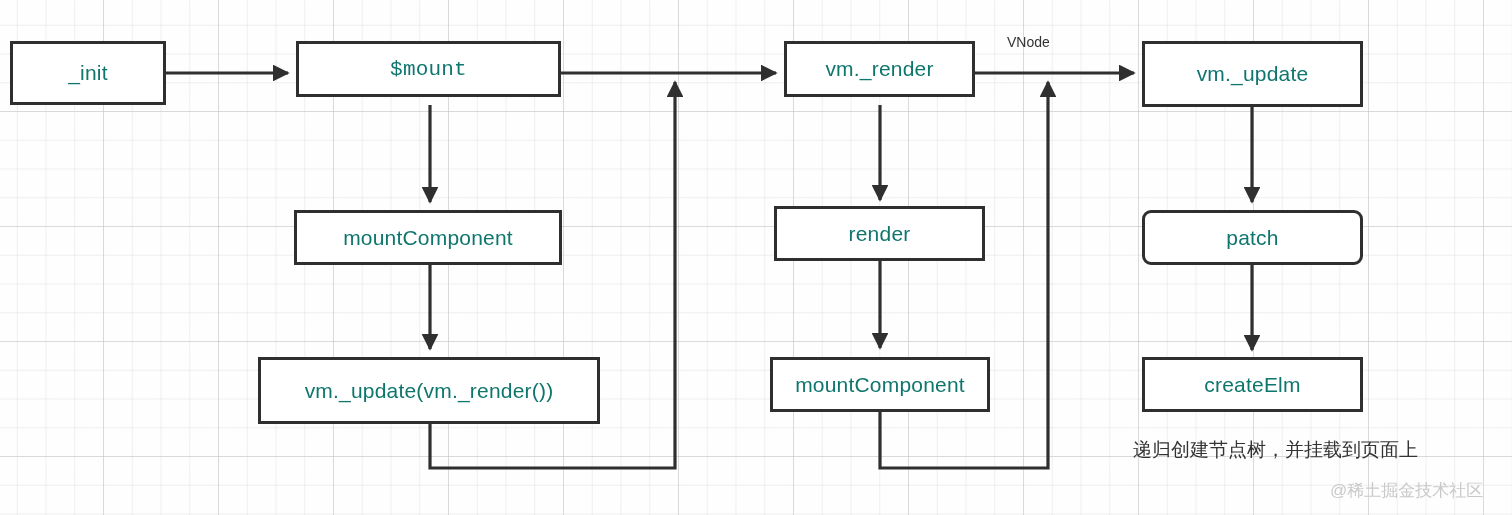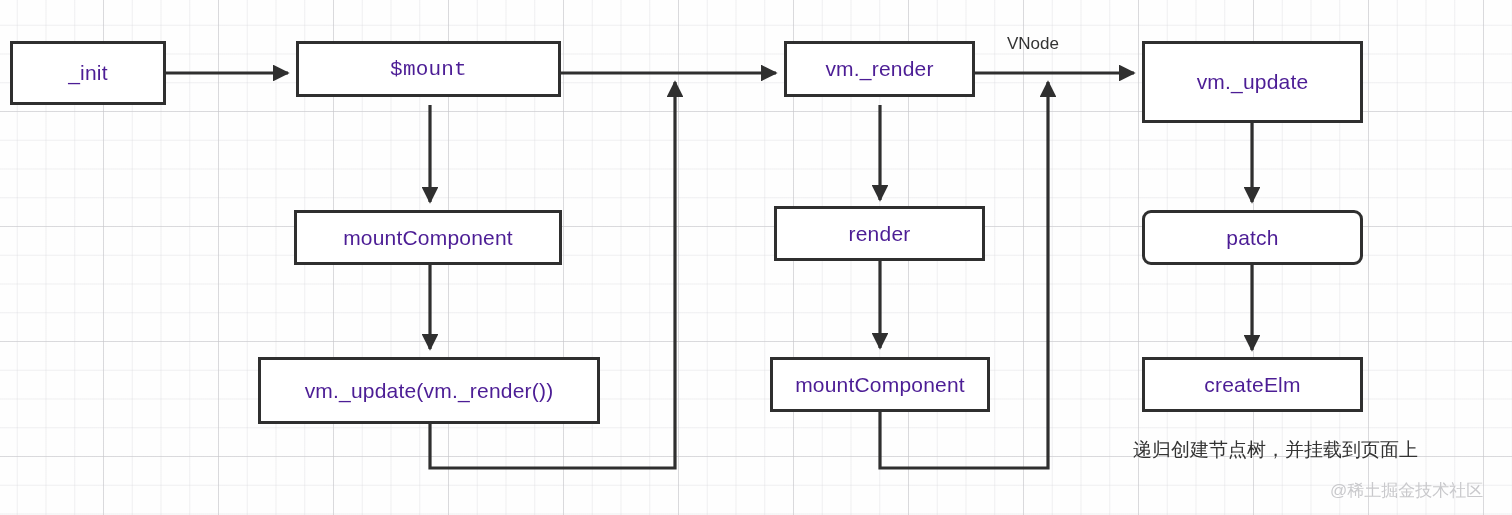--- a/index.html
+++ b/index.html
@@ -44,7 +44,7 @@
   .edge-label {
     position: absolute;
     color: #333333;
-    font-size: 17px;
+    font-size: 14px;
     white-space: nowrap;
     z-index: 4;
   }

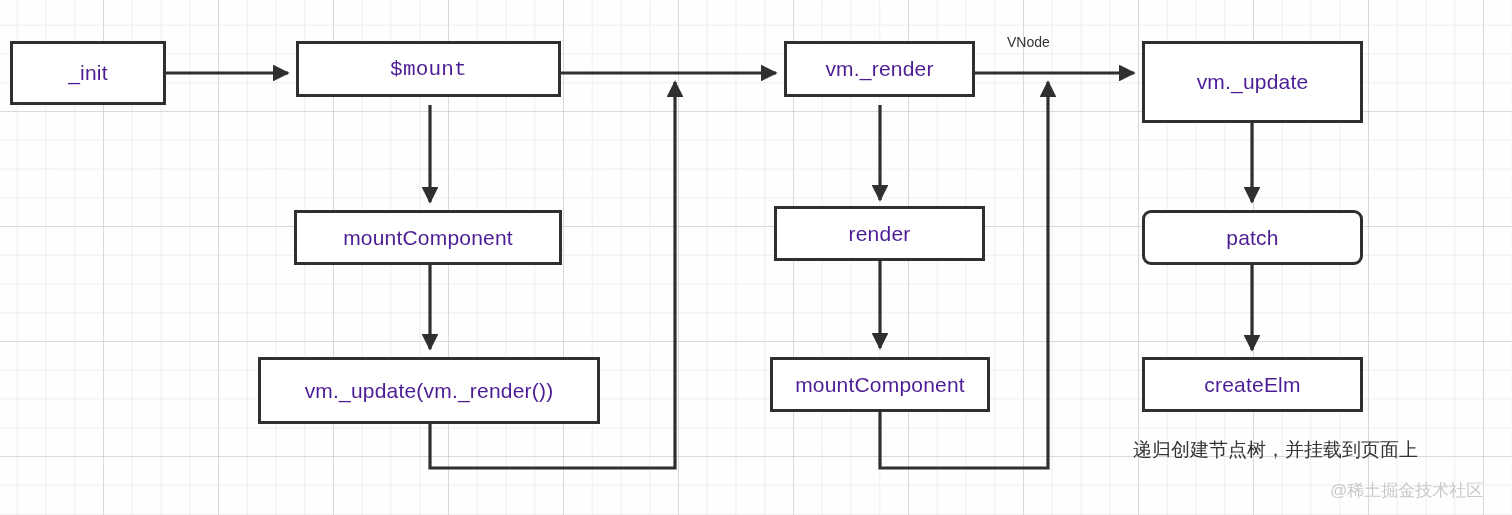--- a/index.html
+++ b/index.html
@@ -34,7 +34,7 @@
     display: flex;
     align-items: center;
     justify-content: center;
-    color: #4c1d95;
+    color: #0f766e;
     font-size: 21px;
     font-weight: 400;
     letter-spacing: 0.2px;

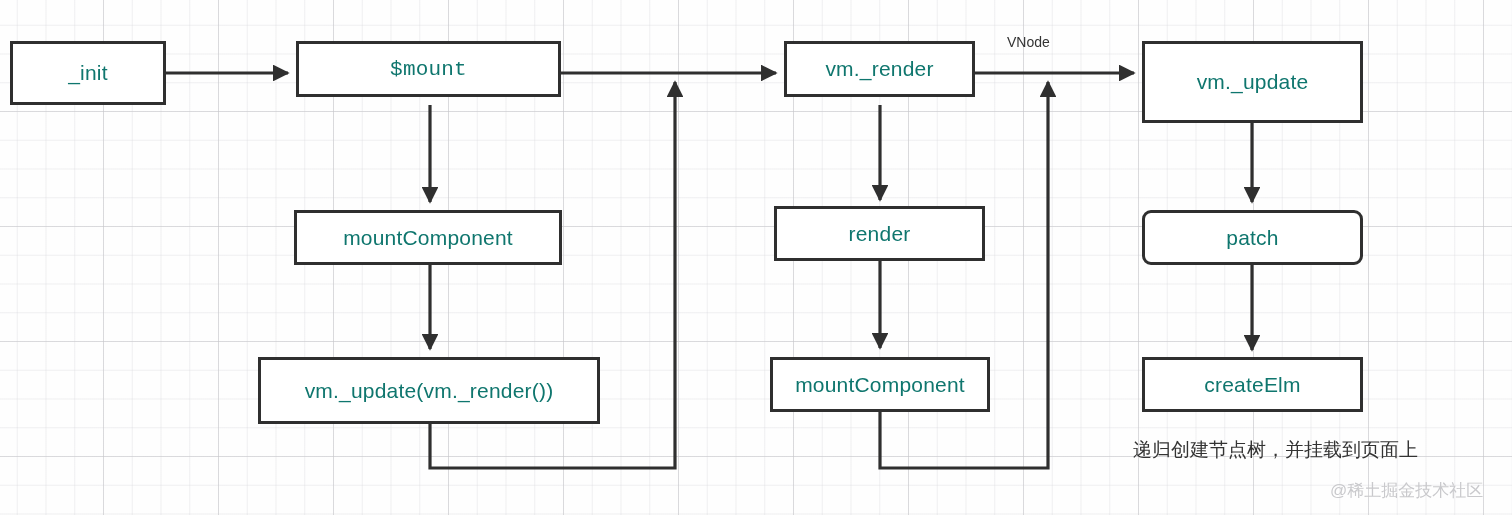--- a/index.html
+++ b/index.html
@@ -119,7 +119,7 @@
     <span>vm._render</span>
   </div>
 
-  <div class="node" style="left:1142px; top:41px; width:221px; height:82px;">
+  <div class="node" style="left:1142px; top:41px; width:221px; height:66px;">
     <span>vm._update</span>
   </div>
 

